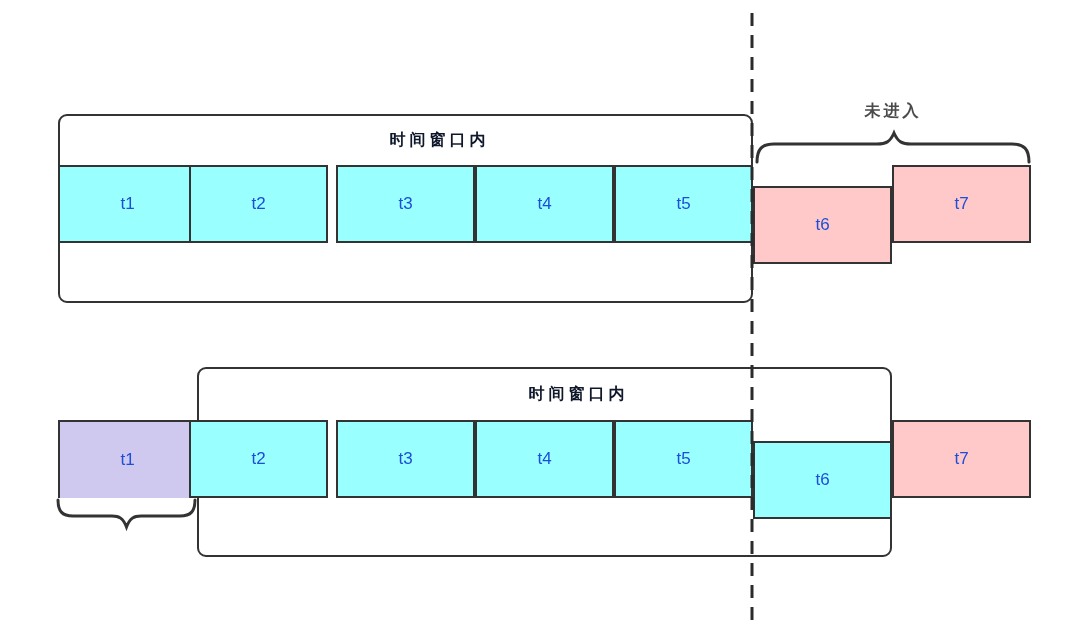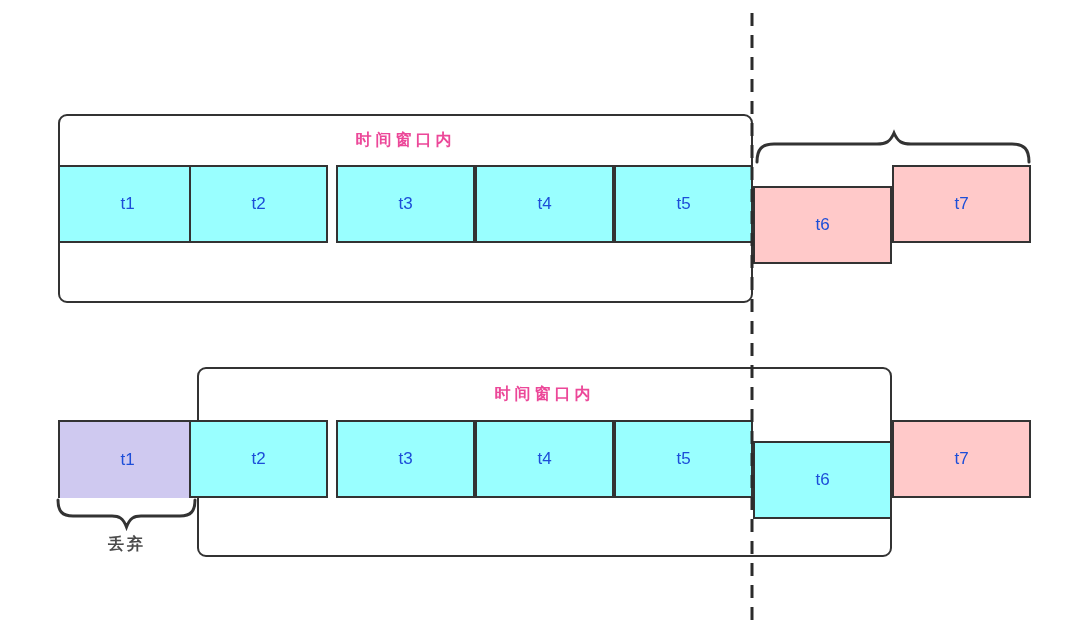--- a/index.html
+++ b/index.html
@@ -87,6 +87,7 @@
   <svg class="brace over" width="276" height="36" viewBox="0 0 276 36">
     <path d="M2 33 C2 20 7 15 19 15 L122 15 C131 15 135 13 139 4 C143 13 147 15 156 15 L257 15 C269 15 274 20 274 33"></path>
   </svg>
+  <div class="anno-label not-entered">未进入</div>
 
   <div class="window-box bottom"></div>
   <div class="window-label bottom">时间窗口内</div>

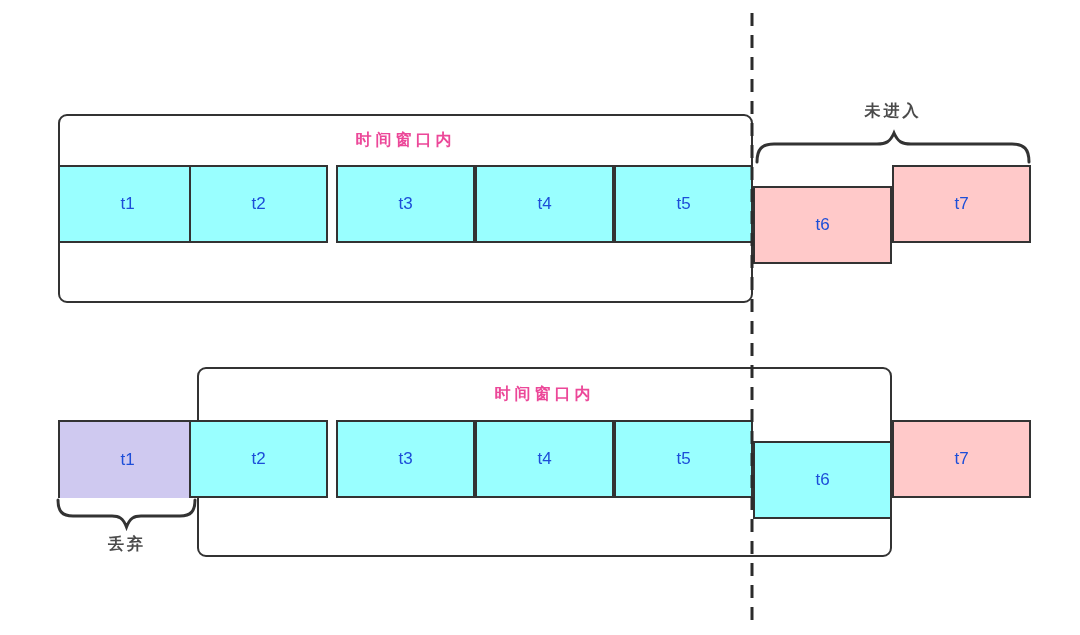--- a/index.html
+++ b/index.html
@@ -25,8 +25,9 @@
     position:absolute;
     display:flex;align-items:center;justify-content:center;
     font-family:"Liberation Serif","DejaVu Serif",serif;
-    font-weight:bold;font-size:16px;letter-spacing:4px;color:#ec4899;
+    font-weight:bold;font-size:16px;letter-spacing:4px;color:#0f172a;
     z-index:3;
+    margin-left:34px;
   }
   .window-label.top{left:58px;top:116px;width:695px;height:49px;}
   .window-label.bottom{left:197px;top:369px;width:695px;height:51px;}

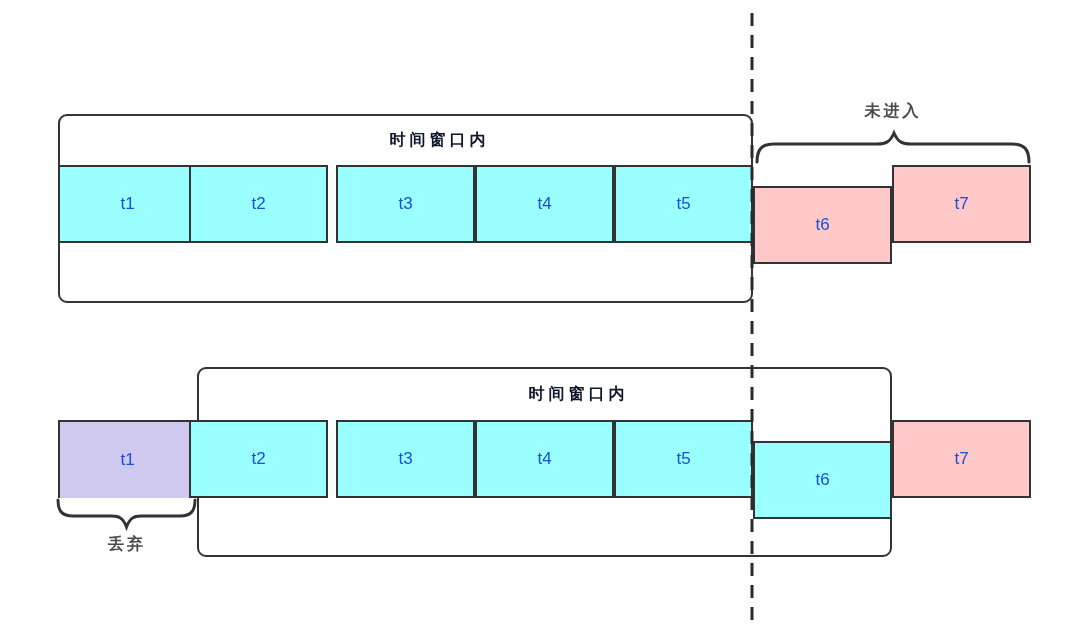--- a/index.html
+++ b/index.html
@@ -104,7 +104,6 @@
   <svg class="brace under" width="141" height="34" viewBox="0 0 141 34">
     <path d="M2 2 C2 13 6 18 17 18 L56 18 C63 18 67 20 70.5 29 C74 20 78 18 85 18 L124 18 C135 18 139 13 139 2"></path>
   </svg>
-  <div class="anno-label discard">丢弃</div>
 
   <svg class="divider" width="8" height="610" viewBox="0 0 8 610">
     <line x1="4" y1="0" x2="4" y2="607" stroke="#2b2b2b" stroke-width="3" stroke-dasharray="13 9"></line>

